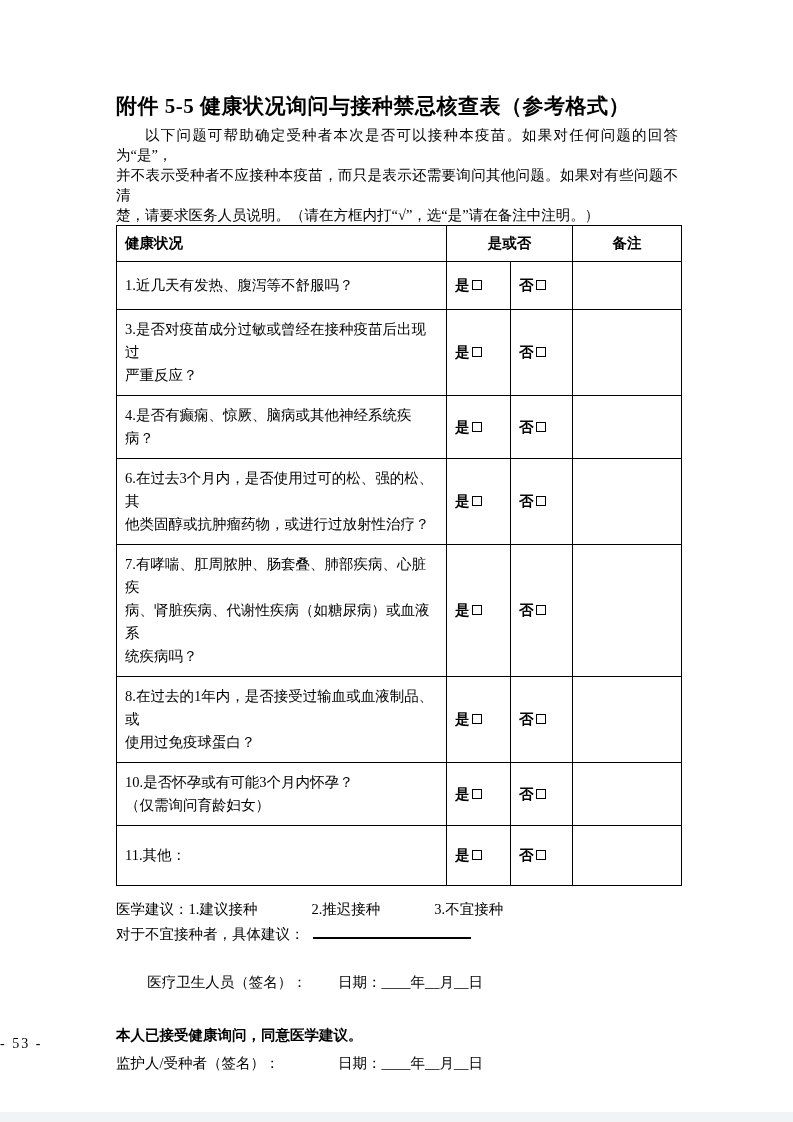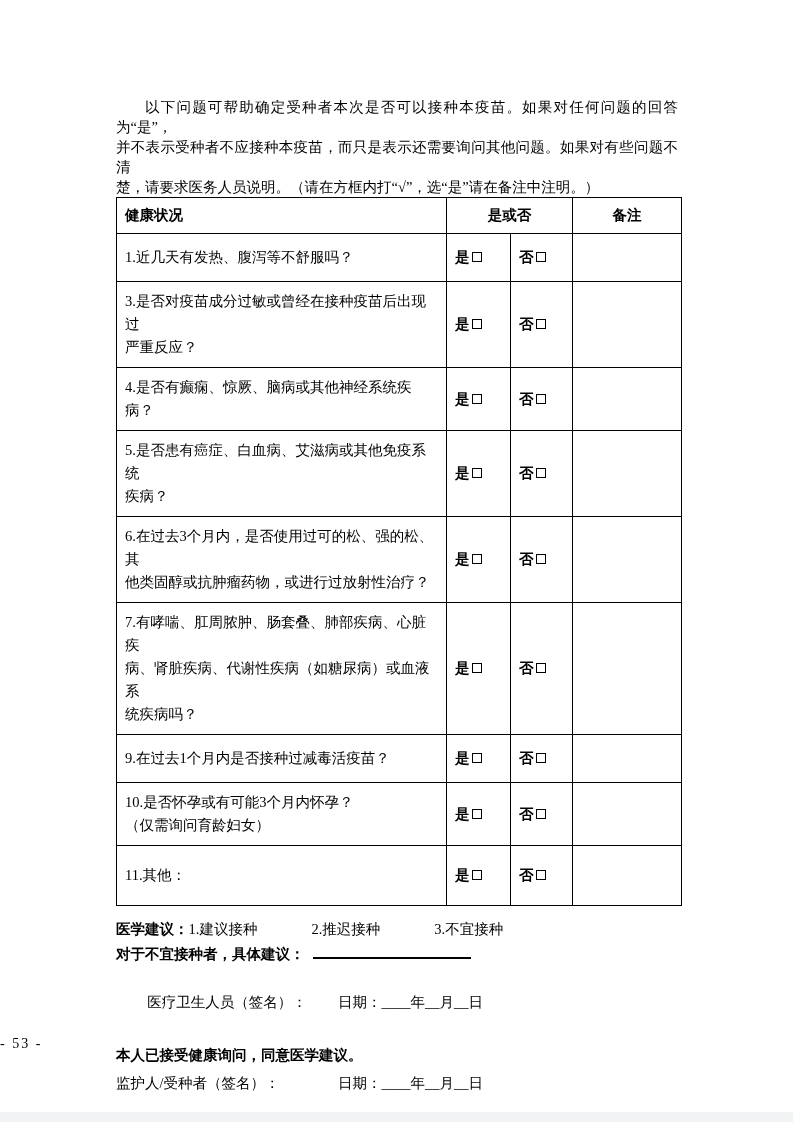--- a/index.html
+++ b/index.html
@@ -136,6 +136,7 @@
 <div class="page">
   <div class="content">
 
+    <h1 class="title">附件 5-5 健康状况询问与接种禁忌核查表（参考格式）</h1>
 
 
     <p class="intro">以下问题可帮助确定受种者本次是否可以接种本疫苗。如果对任何问题的回答为“是”，

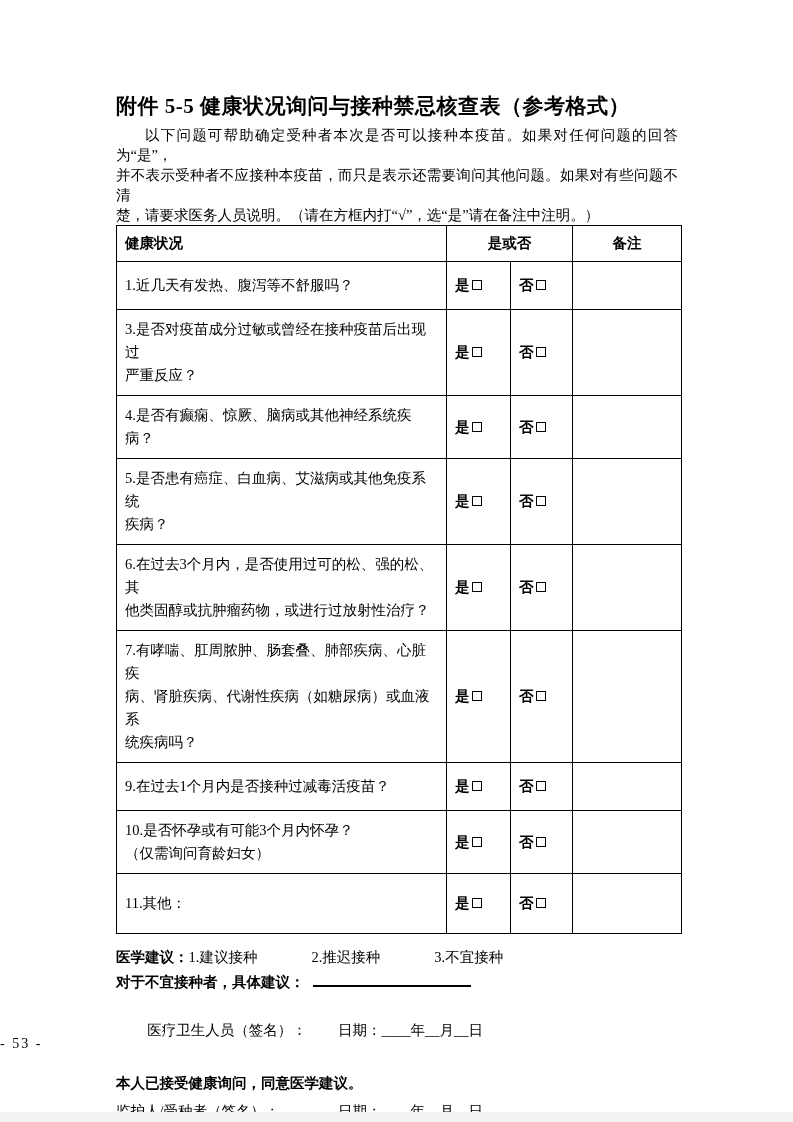--- a/index.html
+++ b/index.html
@@ -180,13 +180,6 @@
         <td class="remark"></td>
       </tr>
 
-      <tr style="height:55px">
-        <td class="q">5.是否患有癌症、白血病、艾滋病或其他免疫系统
-疾病？</td>
-        <td class="yn"><span>是</span><span class="cb"></span></td>
-        <td class="yn"><span>否</span><span class="cb"></span></td>
-        <td class="remark"></td>
-      </tr>
 
       <tr style="height:52px">
         <td class="q">6.在过去3个月内，是否使用过可的松、强的松、其

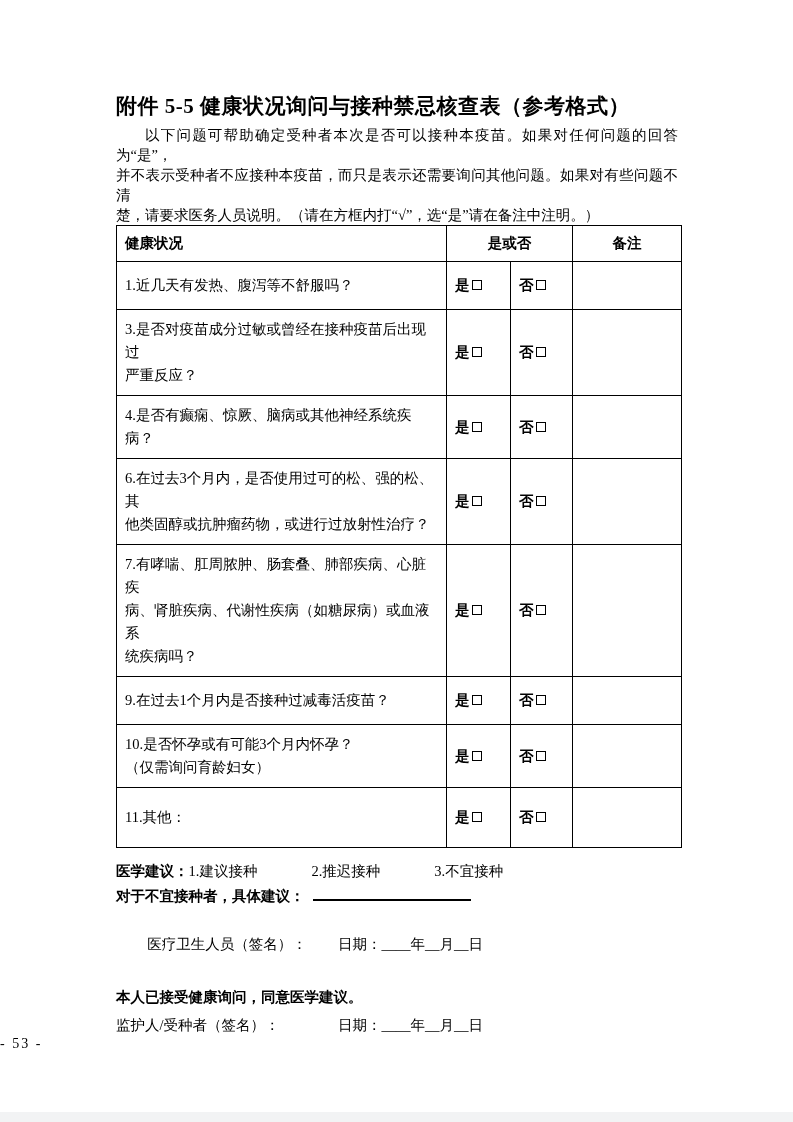--- a/index.html
+++ b/index.html
@@ -198,6 +198,13 @@
         <td class="remark"></td>
       </tr>
 
+      <tr style="height:51px">
+        <td class="q">8.在过去的1年内，是否接受过输血或血液制品、或
+使用过免疫球蛋白？</td>
+        <td class="yn"><span>是</span><span class="cb"></span></td>
+        <td class="yn"><span>否</span><span class="cb"></span></td>
+        <td class="remark"></td>
+      </tr>
 
       <tr style="height:48px">
         <td class="q">9.在过去1个月内是否接种过减毒活疫苗？</td>

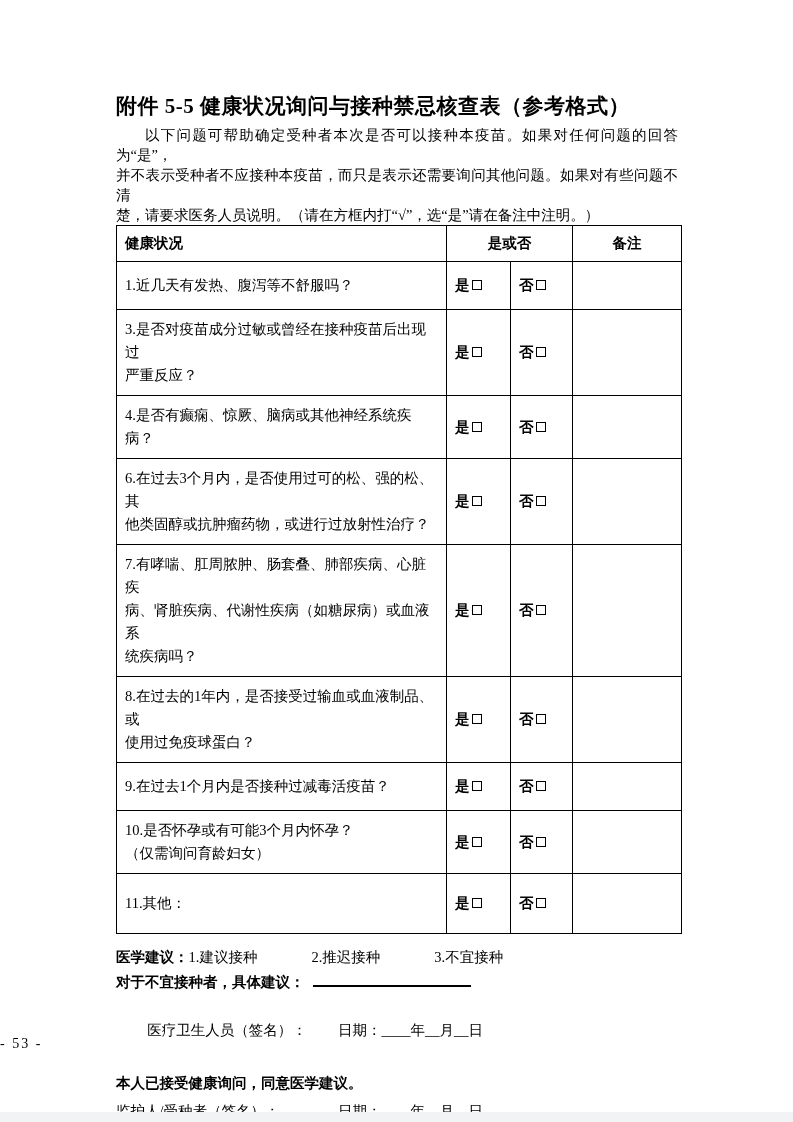--- a/index.html
+++ b/index.html
@@ -206,12 +206,6 @@
         <td class="remark"></td>
       </tr>
 
-      <tr style="height:48px">
-        <td class="q">9.在过去1个月内是否接种过减毒活疫苗？</td>
-        <td class="yn"><span>是</span><span class="cb"></span></td>
-        <td class="yn"><span>否</span><span class="cb"></span></td>
-        <td class="remark"></td>
-      </tr>
 
       <tr style="height:51px">
         <td class="q">10.是否怀孕或有可能3个月内怀孕？

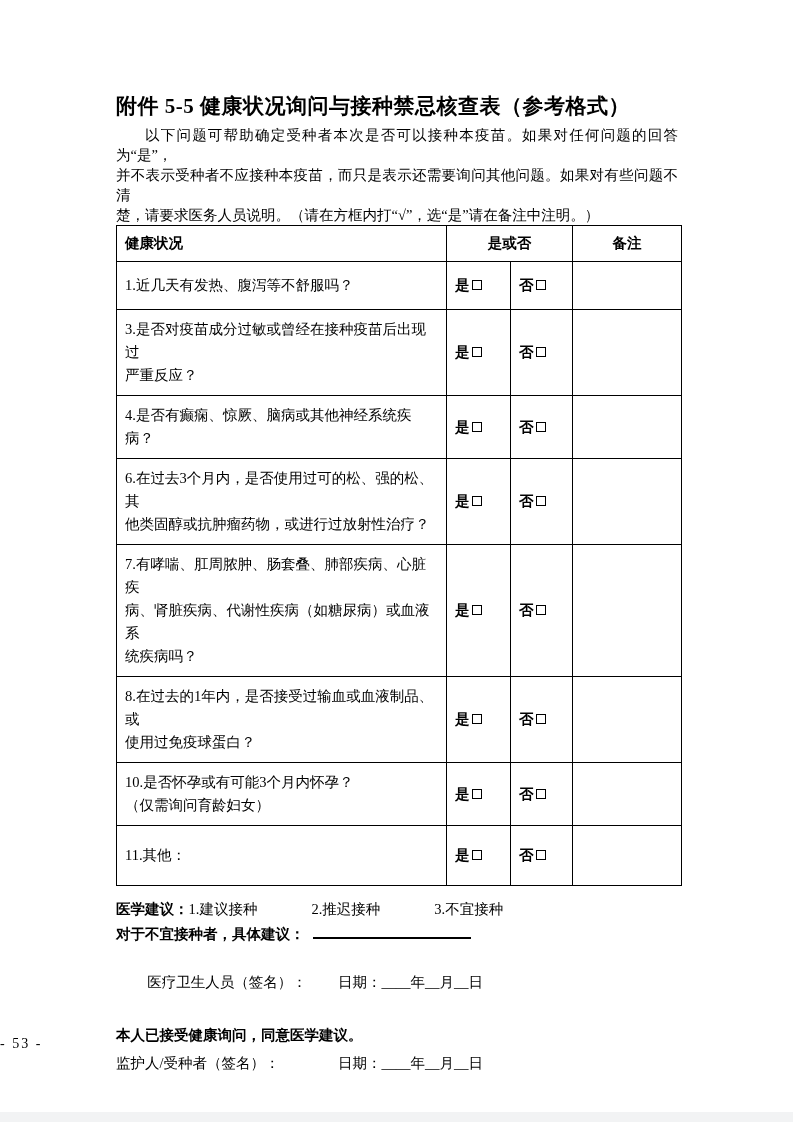--- a/index.html
+++ b/index.html
@@ -87,7 +87,7 @@
     font-size: 14.5px;
     line-height: 20px;
   }
-  .advice-label, .unfit-label { font-weight: bold; }
+  .advice-label, .unfit-label { font-weight: normal; }
   .advice-option { display: inline-block; margin-right: 54px; }
   .advice-option:last-child { margin-right: 0; }
   .unfit-line { margin-top: 3px; font-size: 14.5px; line-height: 20px; }

